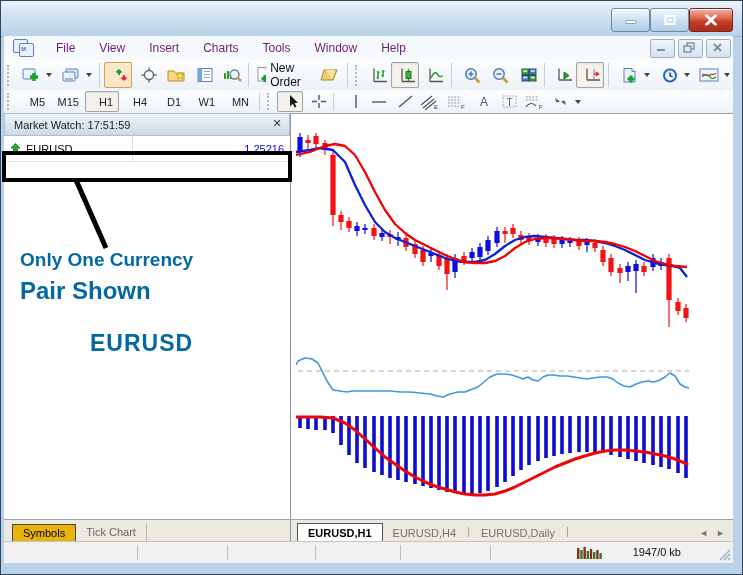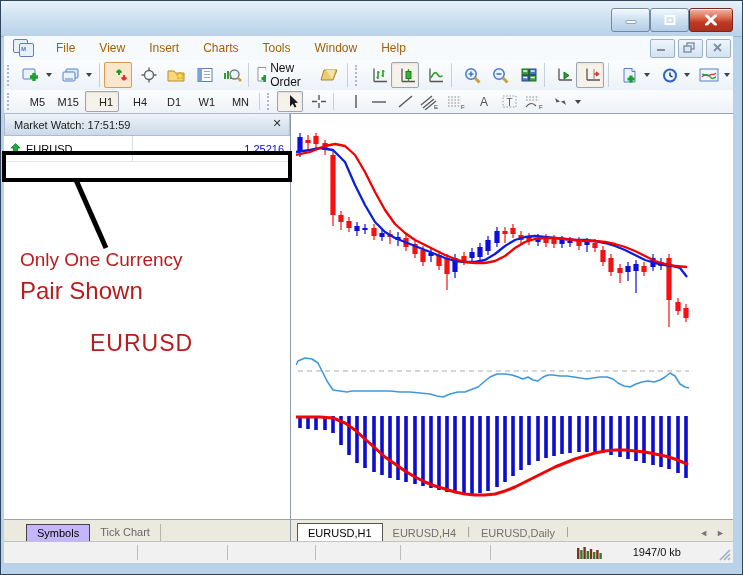--- a/index.html
+++ b/index.html
@@ -26,7 +26,7 @@
   .app-icon .sq.b{left:7px;top:4px;}
   .app-icon .sq.a{left:1px;top:0;}
   .app-icon .wave{position:absolute;font-size:7px;color:#5b80c0;left:9px;top:6px;font-weight:bold;}
-  .menu-item{padding:3px 12px;font-size:12px;color:#a16207;cursor:default;}
+  .menu-item{padding:3px 12px;font-size:12px;color:#701a75;cursor:default;}
   .mdi-controls{margin-left:auto;display:flex;gap:3px;padding-right:2px;}
   .mdi-btn{width:23px;height:17px;border:1px solid #9cb0c6;border-radius:2px;position:relative;
     background:linear-gradient(#eef5fb,#d4e2f0);}

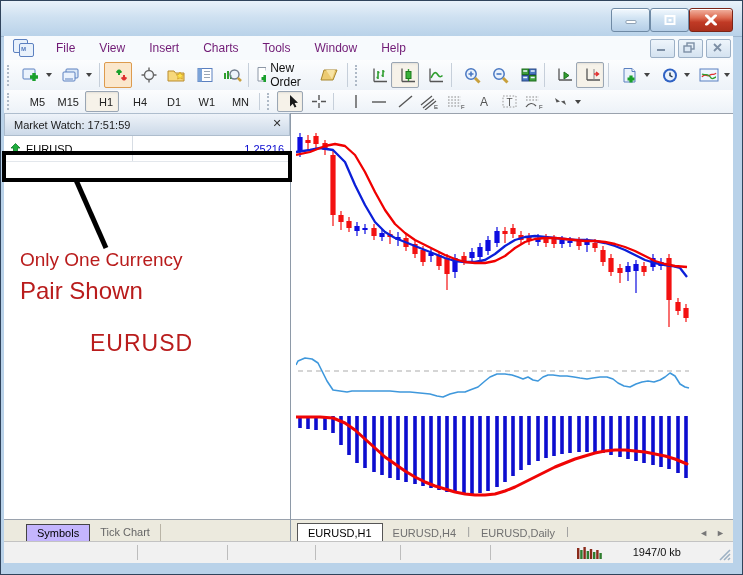--- a/index.html
+++ b/index.html
@@ -89,7 +89,7 @@
   
   .anno-rect{position:absolute;left:2px;top:151px;width:282px;height:23px;border:4px solid #000;z-index:40;pointer-events:none;}
   .anno-line{position:absolute;left:0;top:0;z-index:40;pointer-events:none;}
-  .anno-text{position:absolute;z-index:41;font-weight:normal;color:#b91c1c;pointer-events:none;}
+  .anno-text{position:absolute;z-index:41;font-weight:bold;color:#0369a1;pointer-events:none;}
   .t1{left:20px;top:249px;font-size:19px;}
   .t2{left:20px;top:277px;font-size:24px;}
   .t3{left:90px;top:330px;font-size:23px;letter-spacing:1px;}

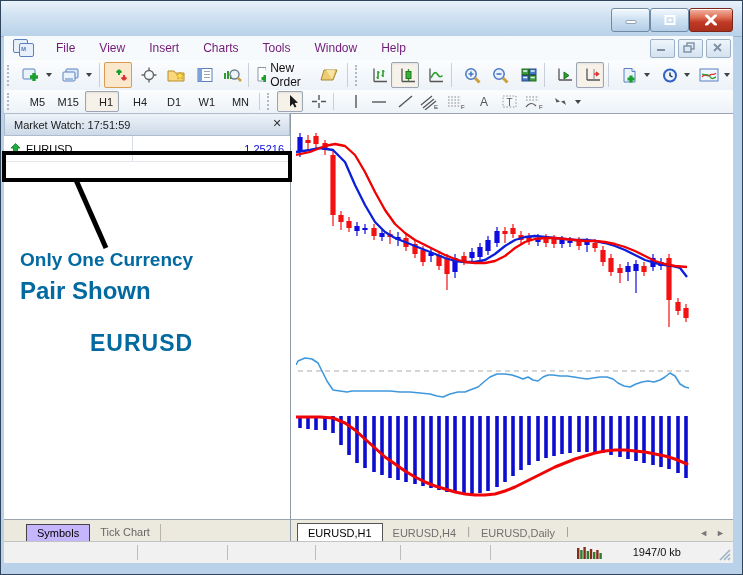--- a/index.html
+++ b/index.html
@@ -66,7 +66,7 @@
   .mw-tabs{position:absolute;left:0;right:0;bottom:0;height:21px;background:#eceade;
       border-top:1px solid #9aa2ad;display:flex;align-items:flex-end;font-size:11px;}
   .mwtab{padding:2px 10px 3px;cursor:default;}
-  .mwtab.active{background:#c4b5fd;border:1px solid #444;border-bottom:none;color:#000;margin-left:22px;position:relative;top:1px;}
+  .mwtab.active{background:#eab308;border:1px solid #444;border-bottom:none;color:#000;margin-left:8px;position:relative;top:1px;}
   .mwtab.idle{color:#666;border-right:1px solid #b9b4a6;}
   
   .chart-win{position:absolute;left:291px;right:10px;top:113px;height:428px;background:#fff;

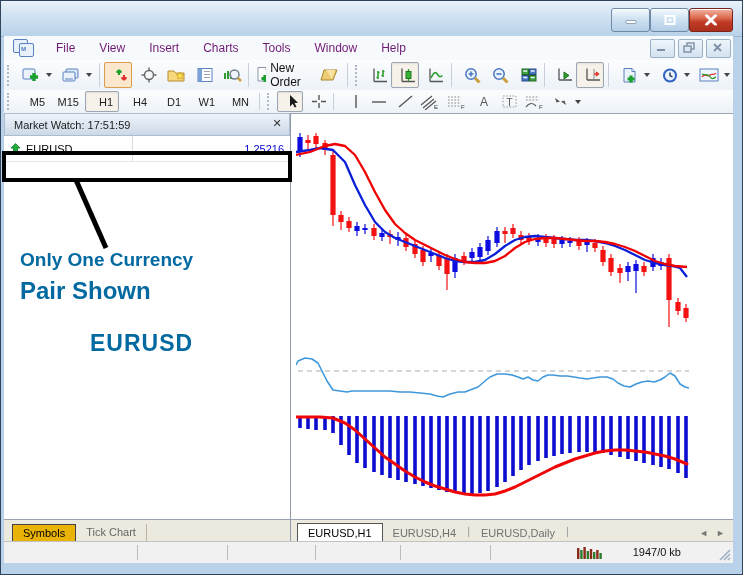--- a/index.html
+++ b/index.html
@@ -75,7 +75,7 @@
   .chart-tabs{position:absolute;left:291px;right:10px;top:519px;height:22px;background:#eceade;
       border-top:1px solid #9aa2ad;display:flex;align-items:flex-end;font-size:11px;z-index:6;}
   .ctab{padding:3px 10px 3px;cursor:default;}
-  .ctab.active{background:#fff;border:1px solid #555;border-bottom:none;color:#000;margin-left:6px;font-weight:normal;}
+  .ctab.active{background:#fff;border:1px solid #555;border-bottom:none;color:#000;margin-left:6px;font-weight:bold;}
   .ctab.idle{color:#707070;}
   .ctab-sep{color:#9a9a9a;align-self:center;padding:0 1px;}
   .tab-arrows{margin-left:auto;display:flex;gap:8px;align-items:center;padding:0 8px 4px 0;color:#777;font-size:9px;}

